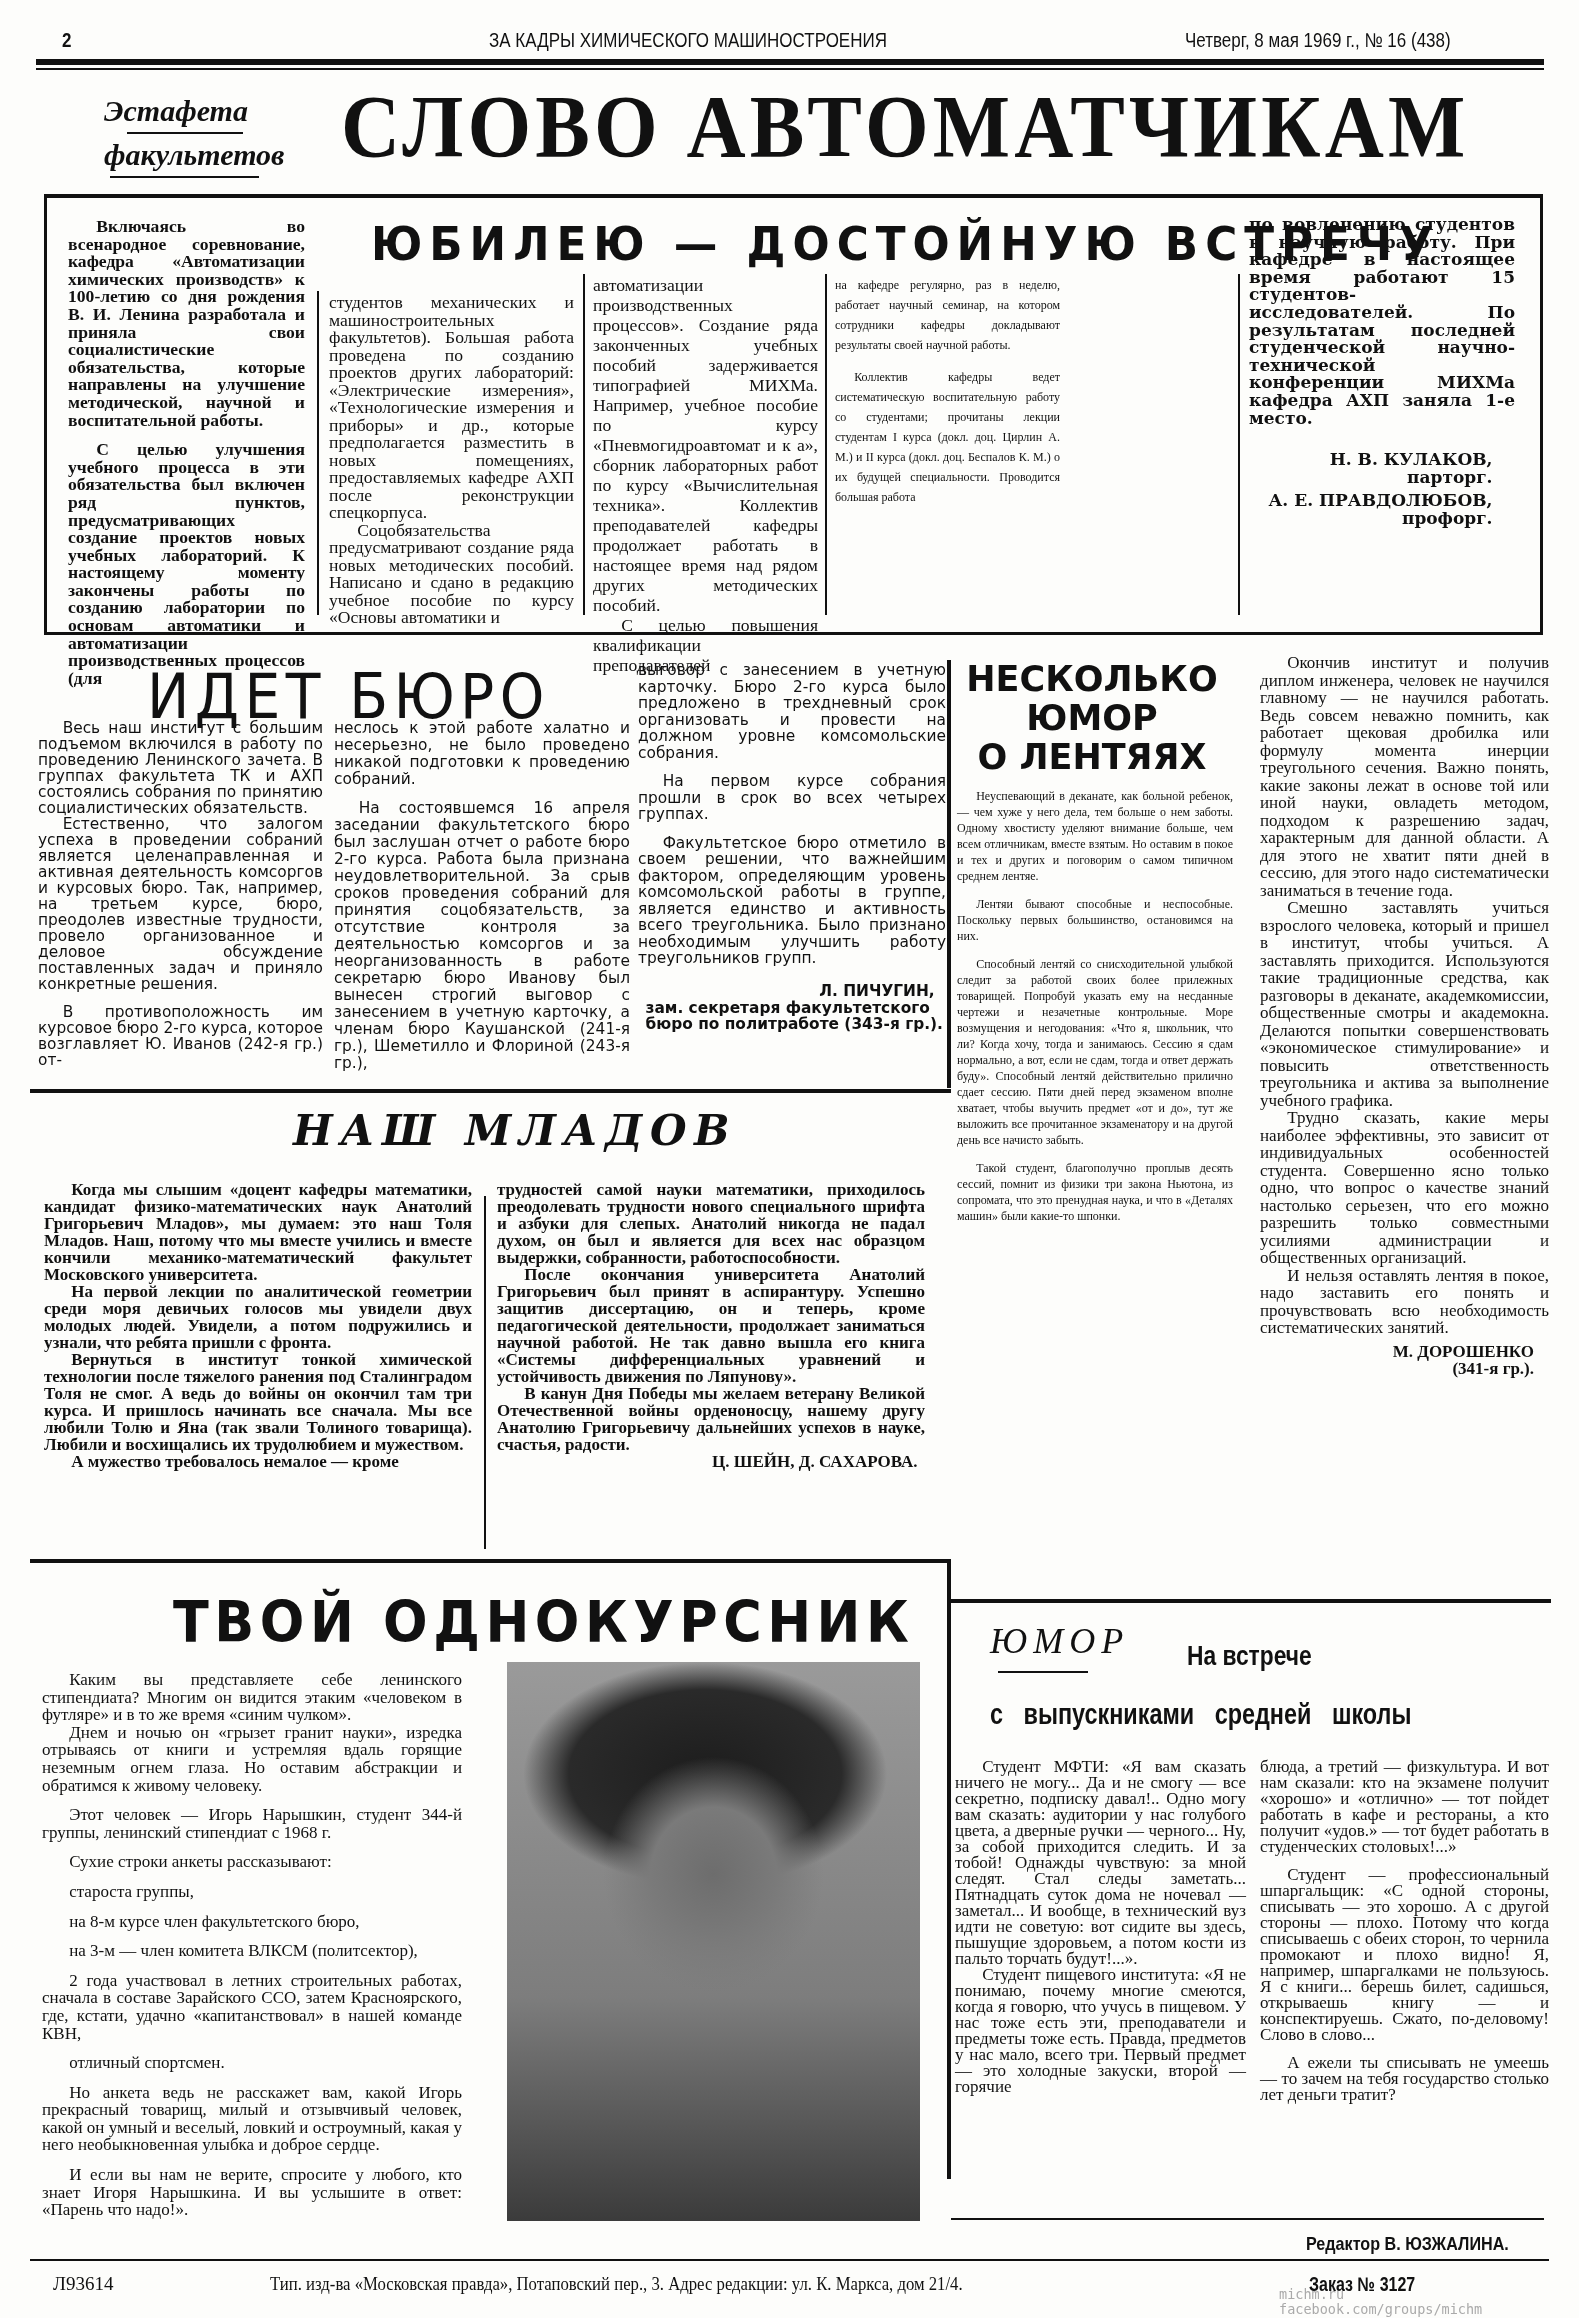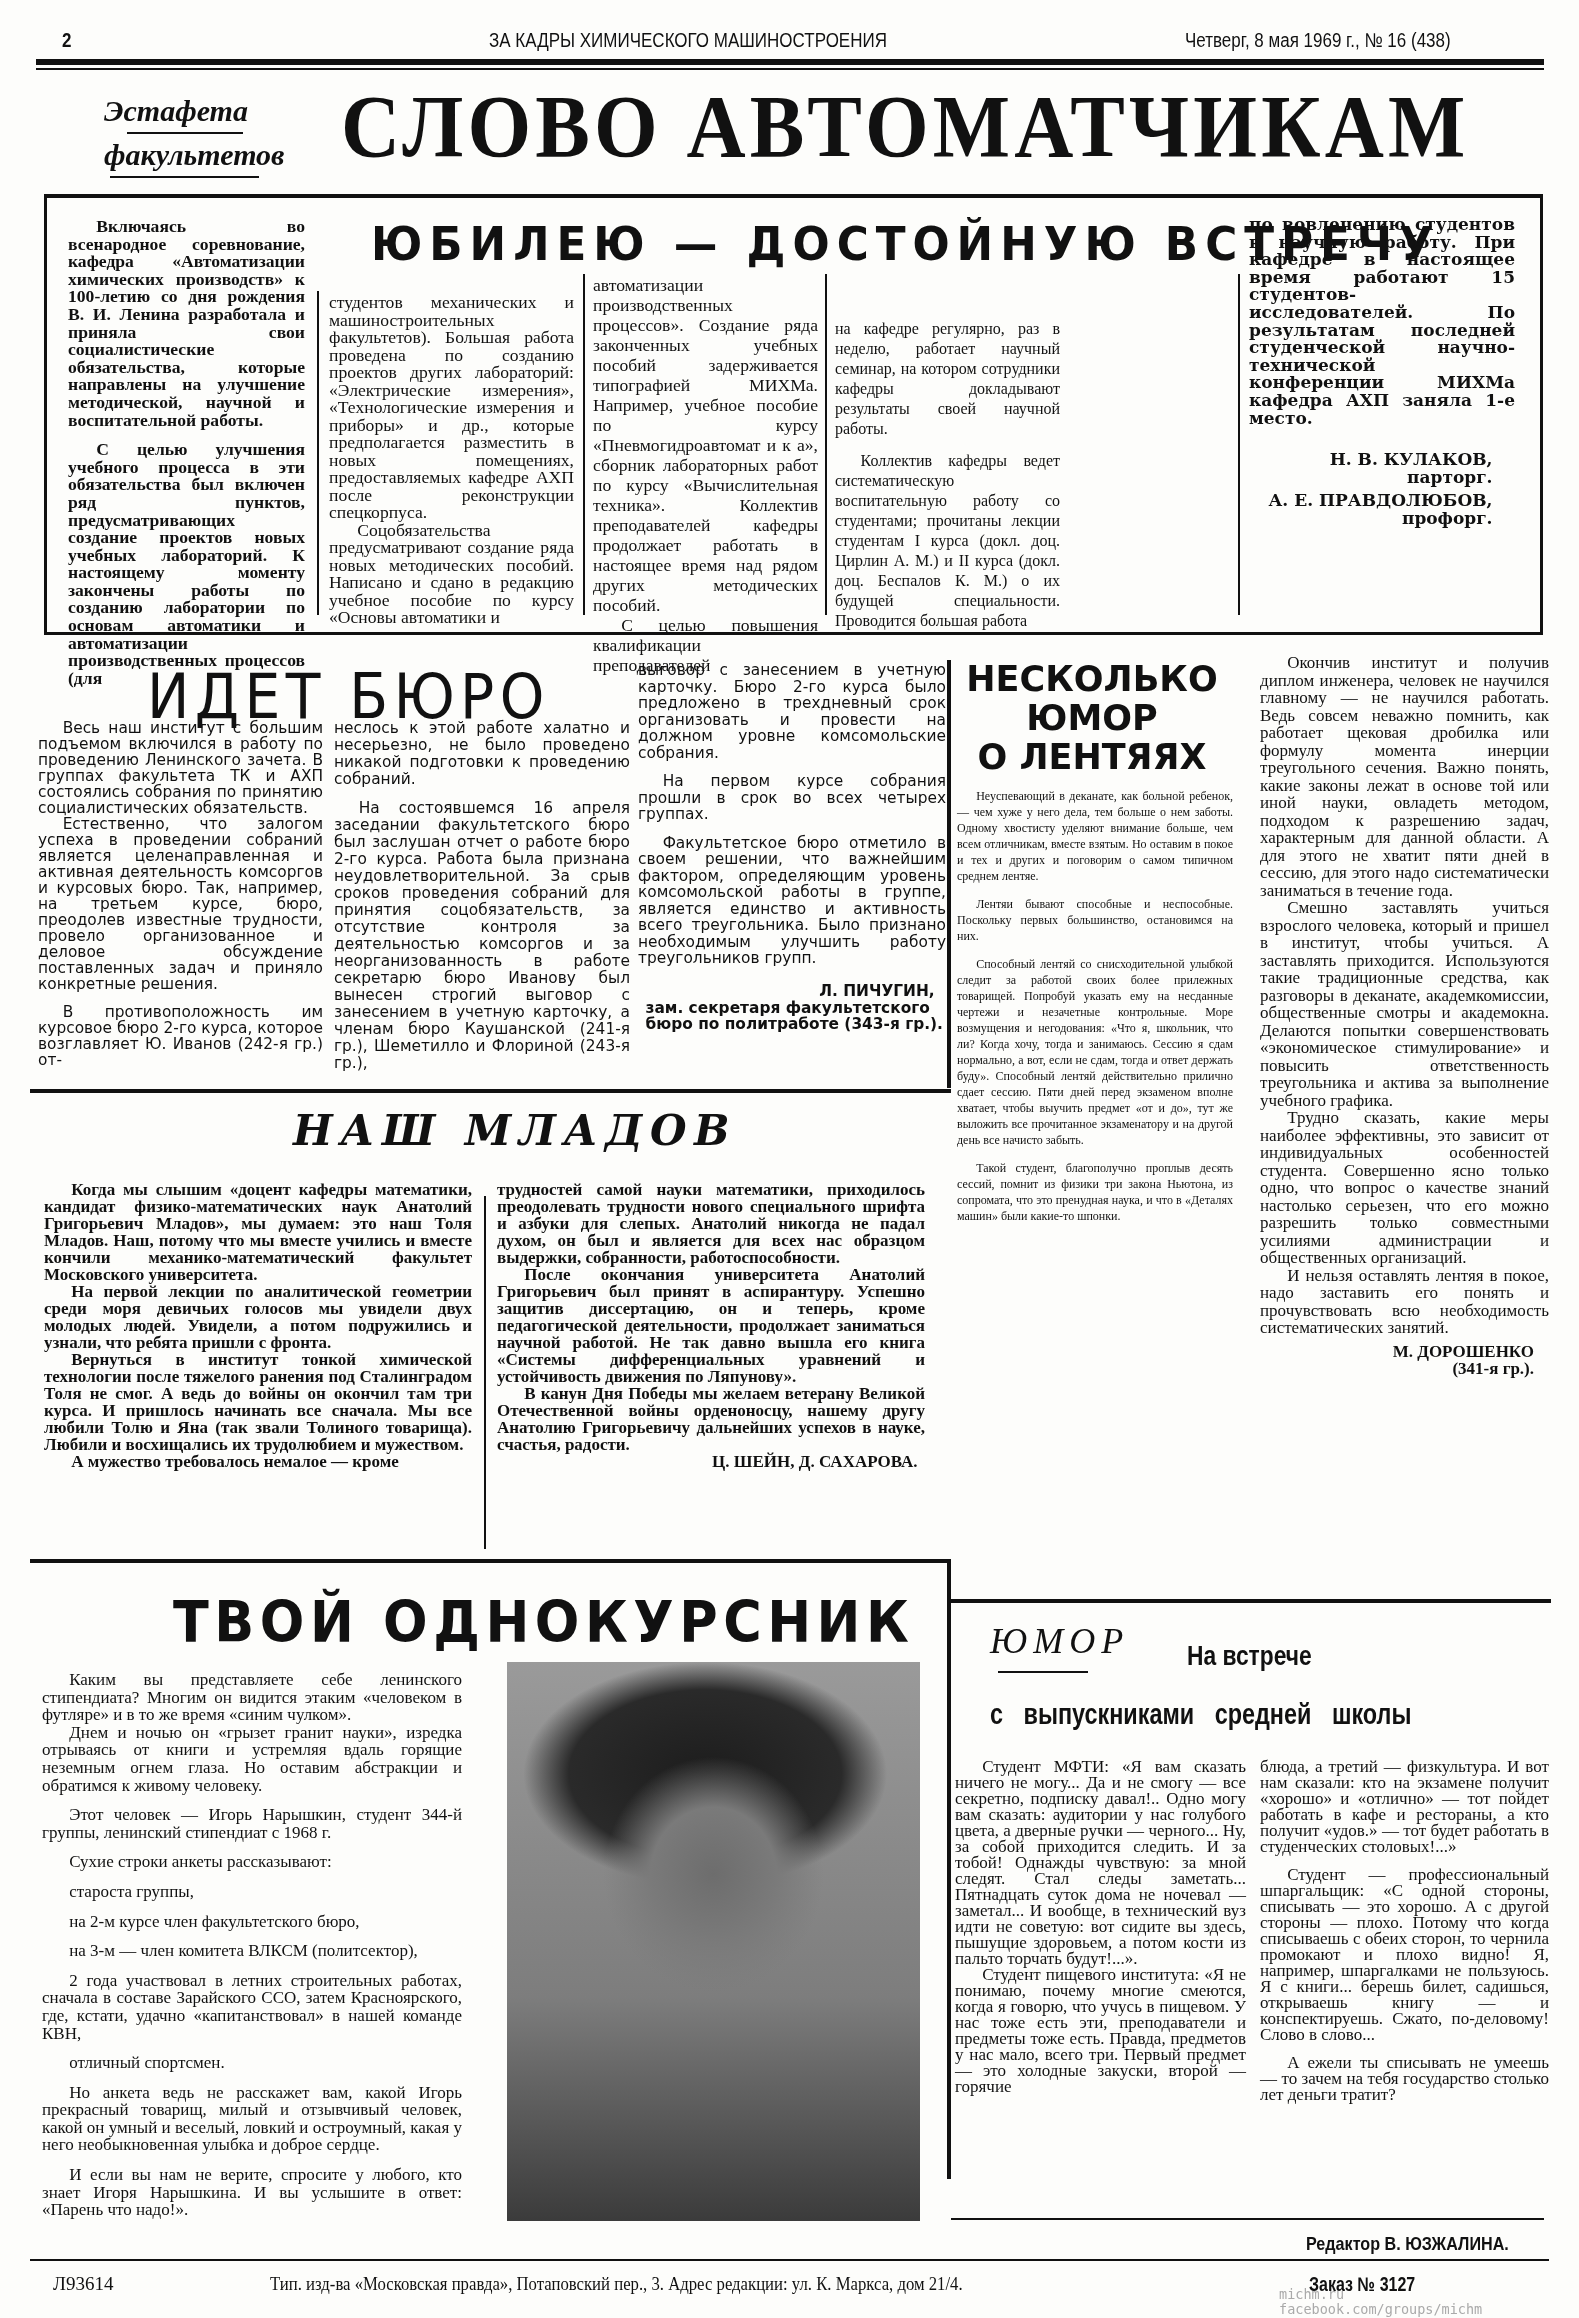--- a/index.html
+++ b/index.html
@@ -56,7 +56,7 @@
   <p>С целью повышения квалификации преподавателей</p>
 </div>
 <div class="vline" style="left:825px;top:274px;height:341px;width:1.5px;"></div>
-<div class="col" style="left:835px;top:275px;width:225px;font-family:'Liberation Serif',serif;font-size:16px;line-height:20px;margin-top:44px;">
+<div class="col" style="left:835px;top:275px;width:225px;font-family:'Liberation Serif',serif;font-size:12px;line-height:20px;">
   <p style="text-indent:0">на кафедре регулярно, раз в неделю, работает научный семинар, на котором сотрудники кафедры докладывают результаты своей научной работы.</p>
   <p class="gap">Коллектив кафедры ведет систематическую воспитательную работу со студентами; прочитаны лекции студентам I курса (докл. доц. Цирлин А. М.) и II курса (докл. доц. Беспалов К. М.) о их будущей специальности. Проводится большая работа</p>
 </div>

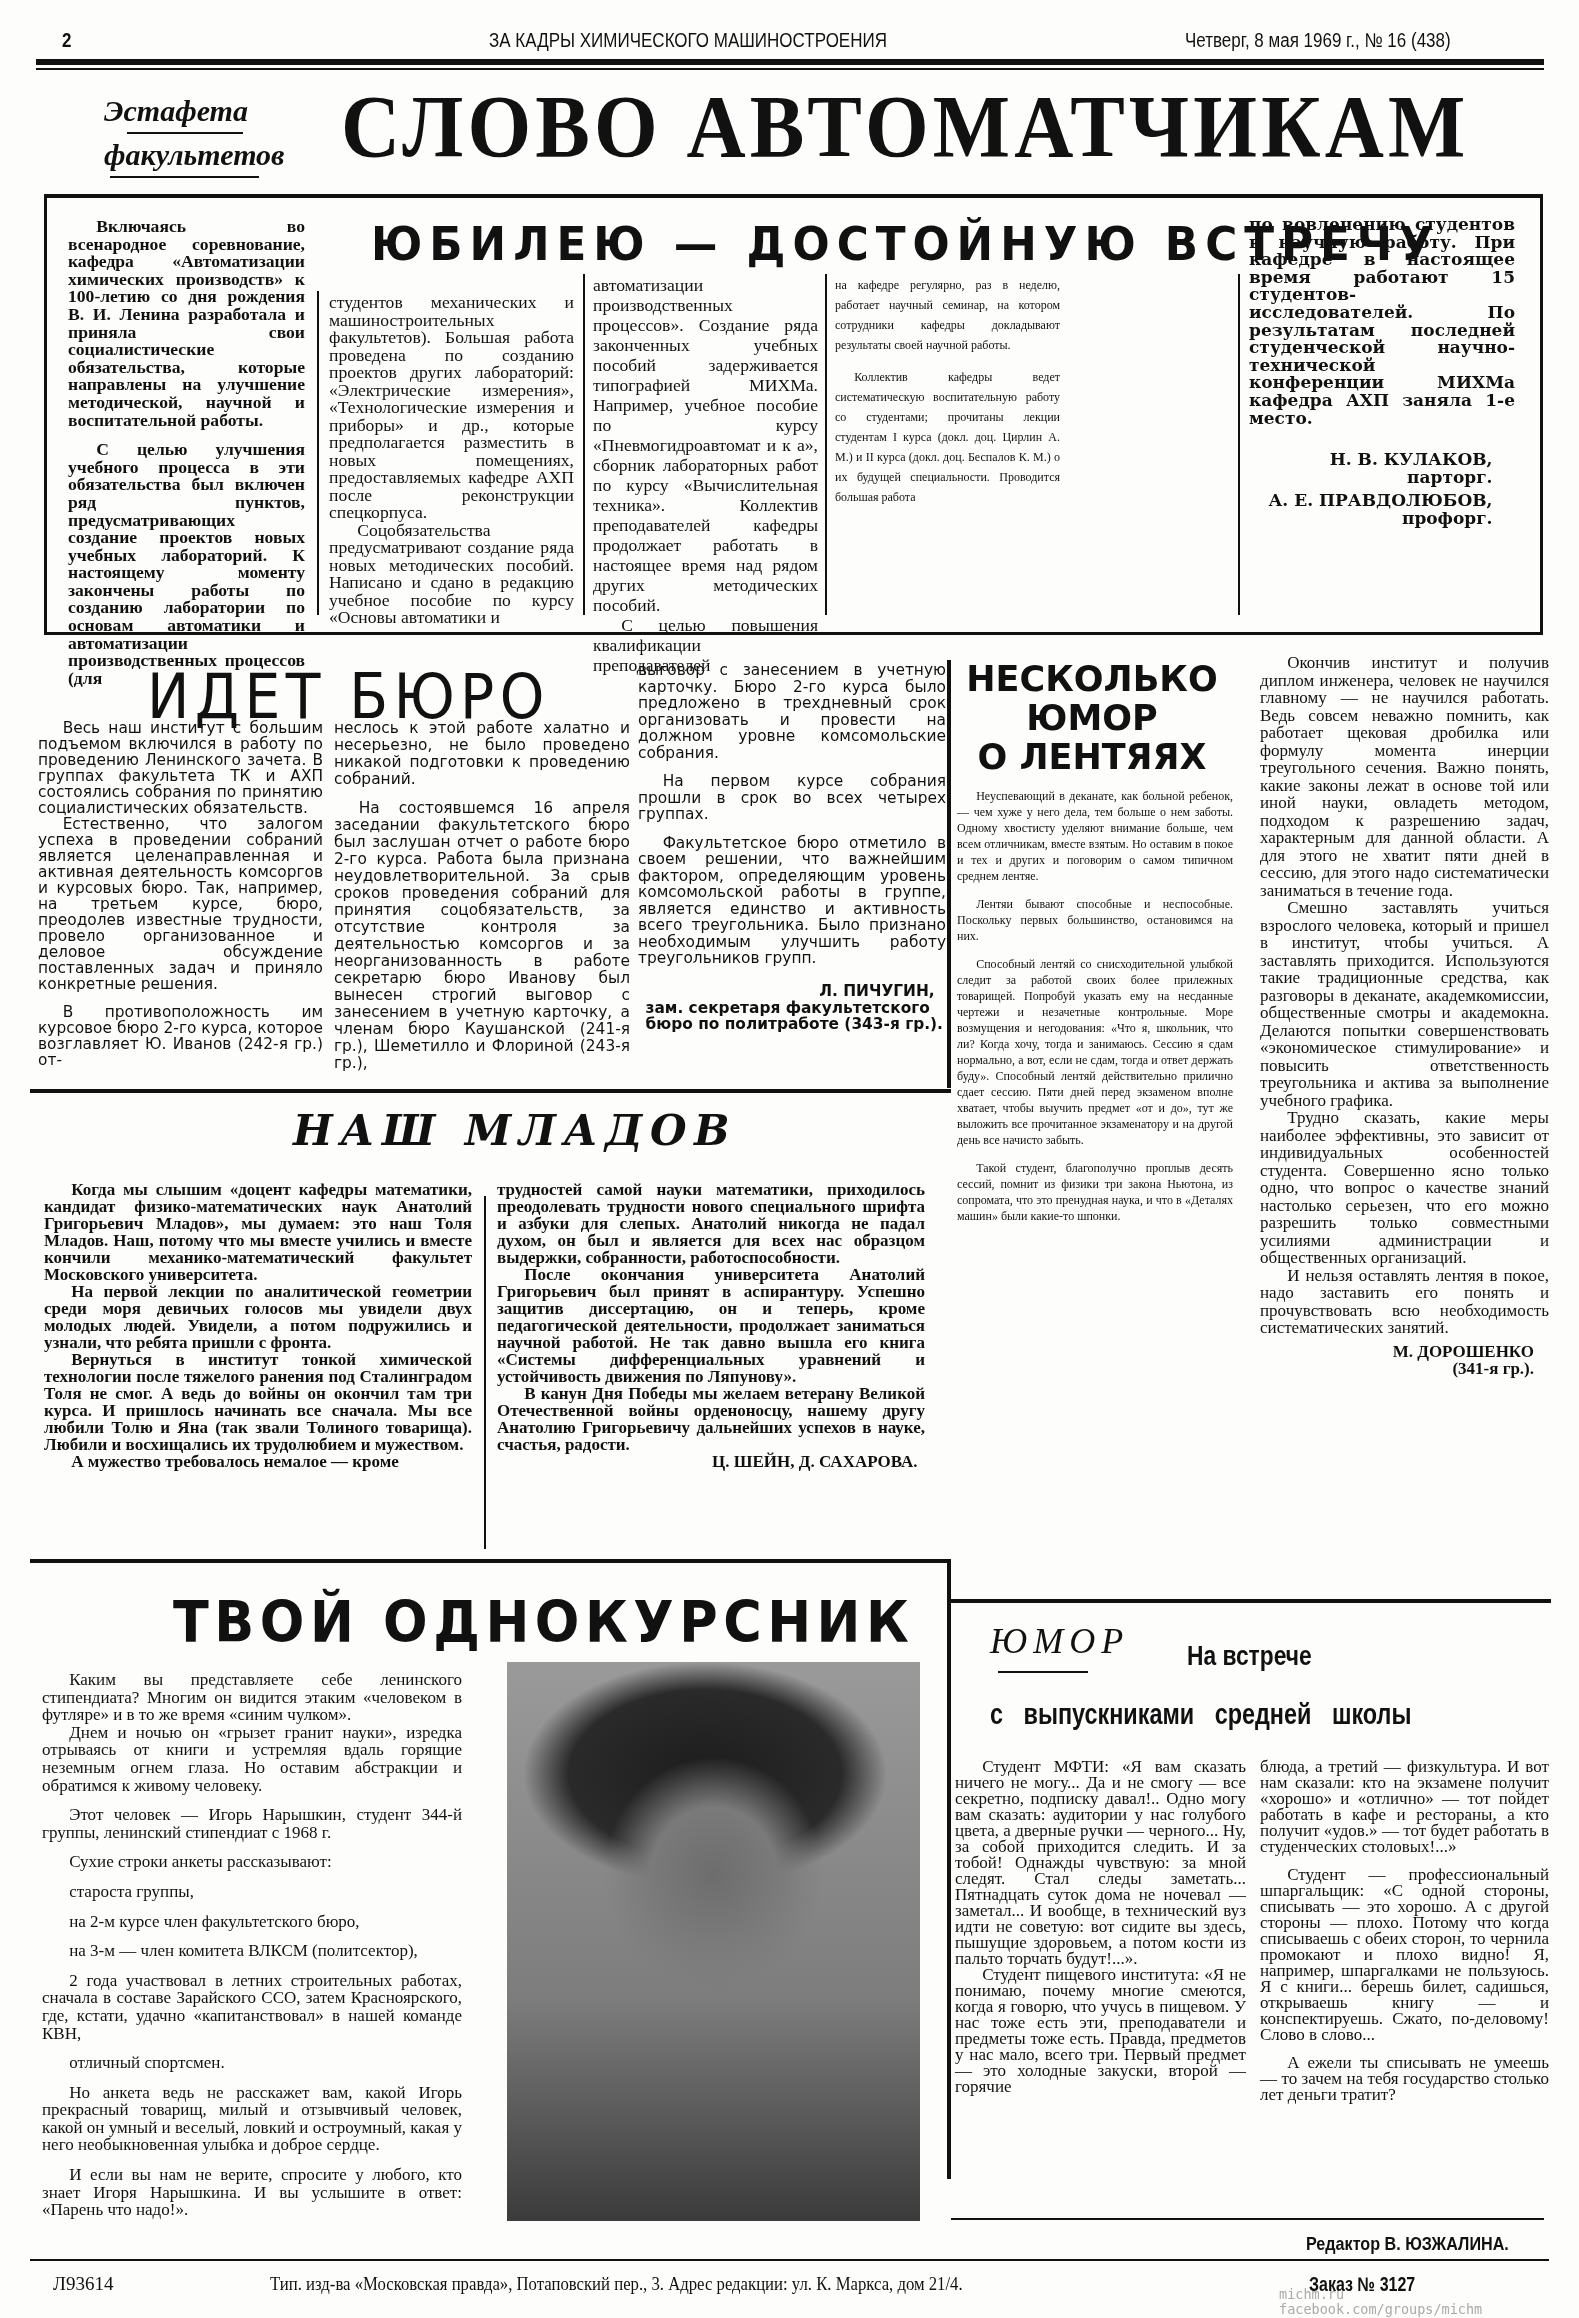--- a/index.html
+++ b/index.html
@@ -139,7 +139,7 @@
   <p class="gap">Этот человек — Игорь Нарышкин, студент 344-й группы, ленинский стипендиат с 1968 г.</p>
   <p class="gap">Сухие строки анкеты рассказывают:</p>
   <p class="gap">староста группы,</p>
-  <p class="gap">на 2-м курсе член факультетского бюро,</p>
+  <p class="gap">на 8-м курсе член факультетского бюро,</p>
   <p class="gap">на 3-м — член комитета ВЛКСМ (политсектор),</p>
   <p class="gap">2 года участвовал в летних строительных работах, сначала в составе Зарайского ССО, затем Красноярского, где, кстати, удачно «капитанствовал» в нашей команде КВН,</p>
   <p class="gap">отличный спортсмен.</p>

